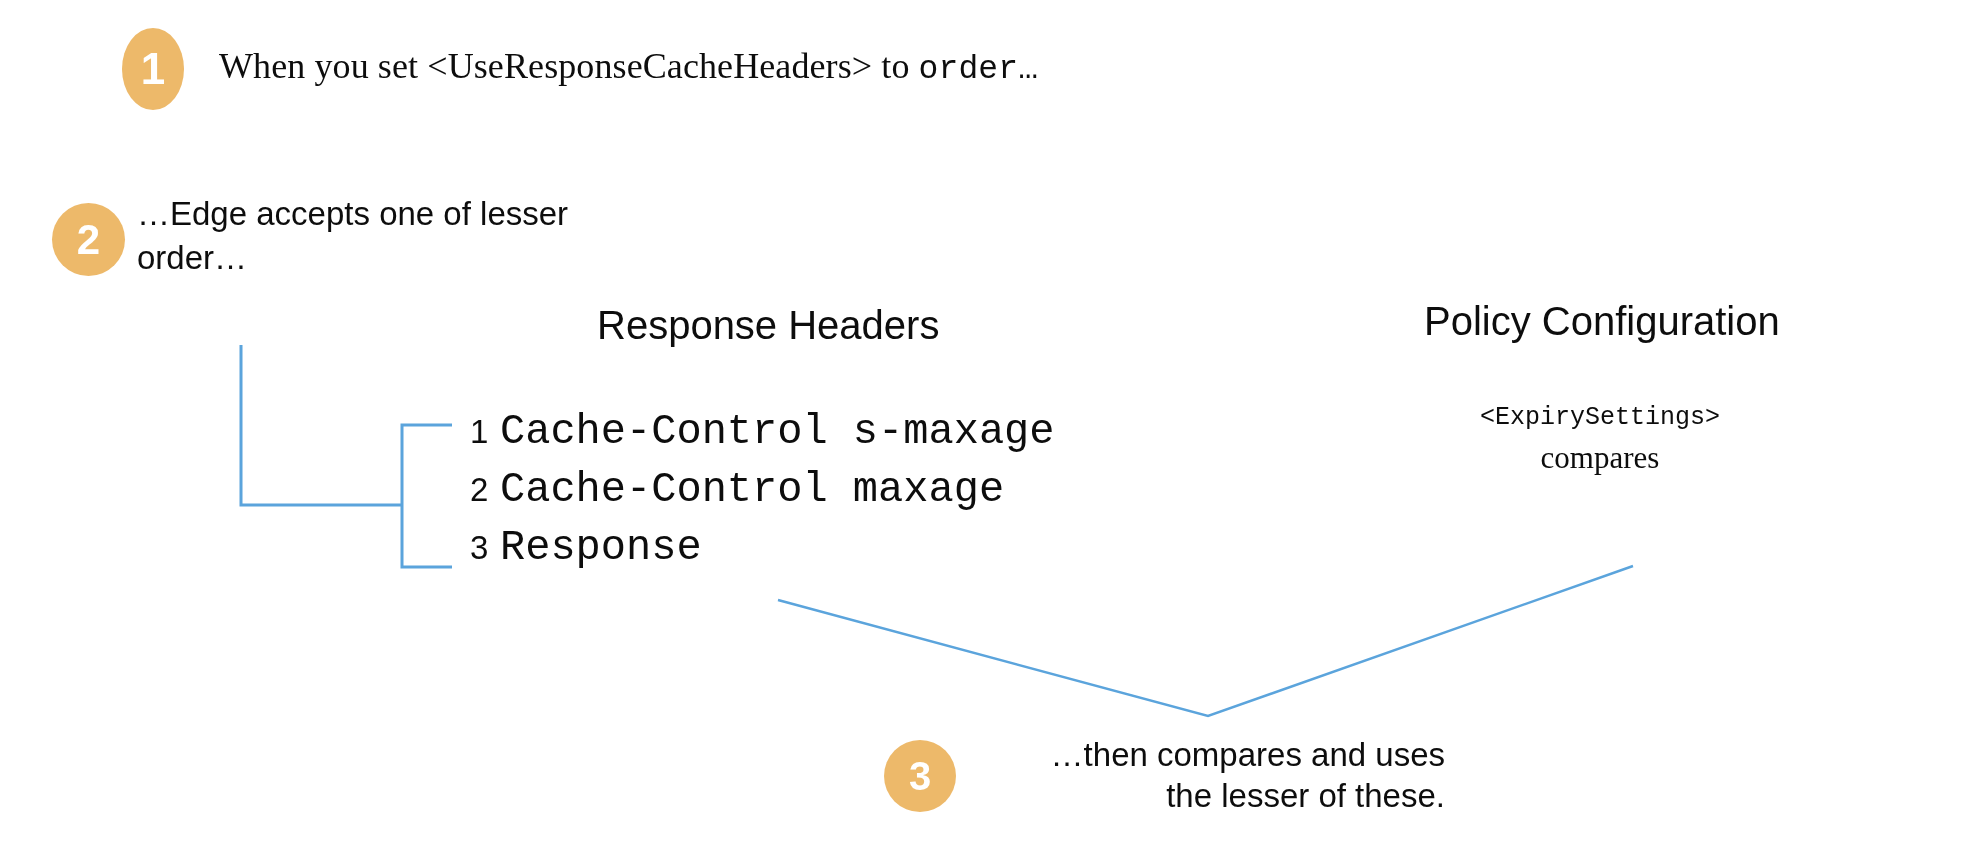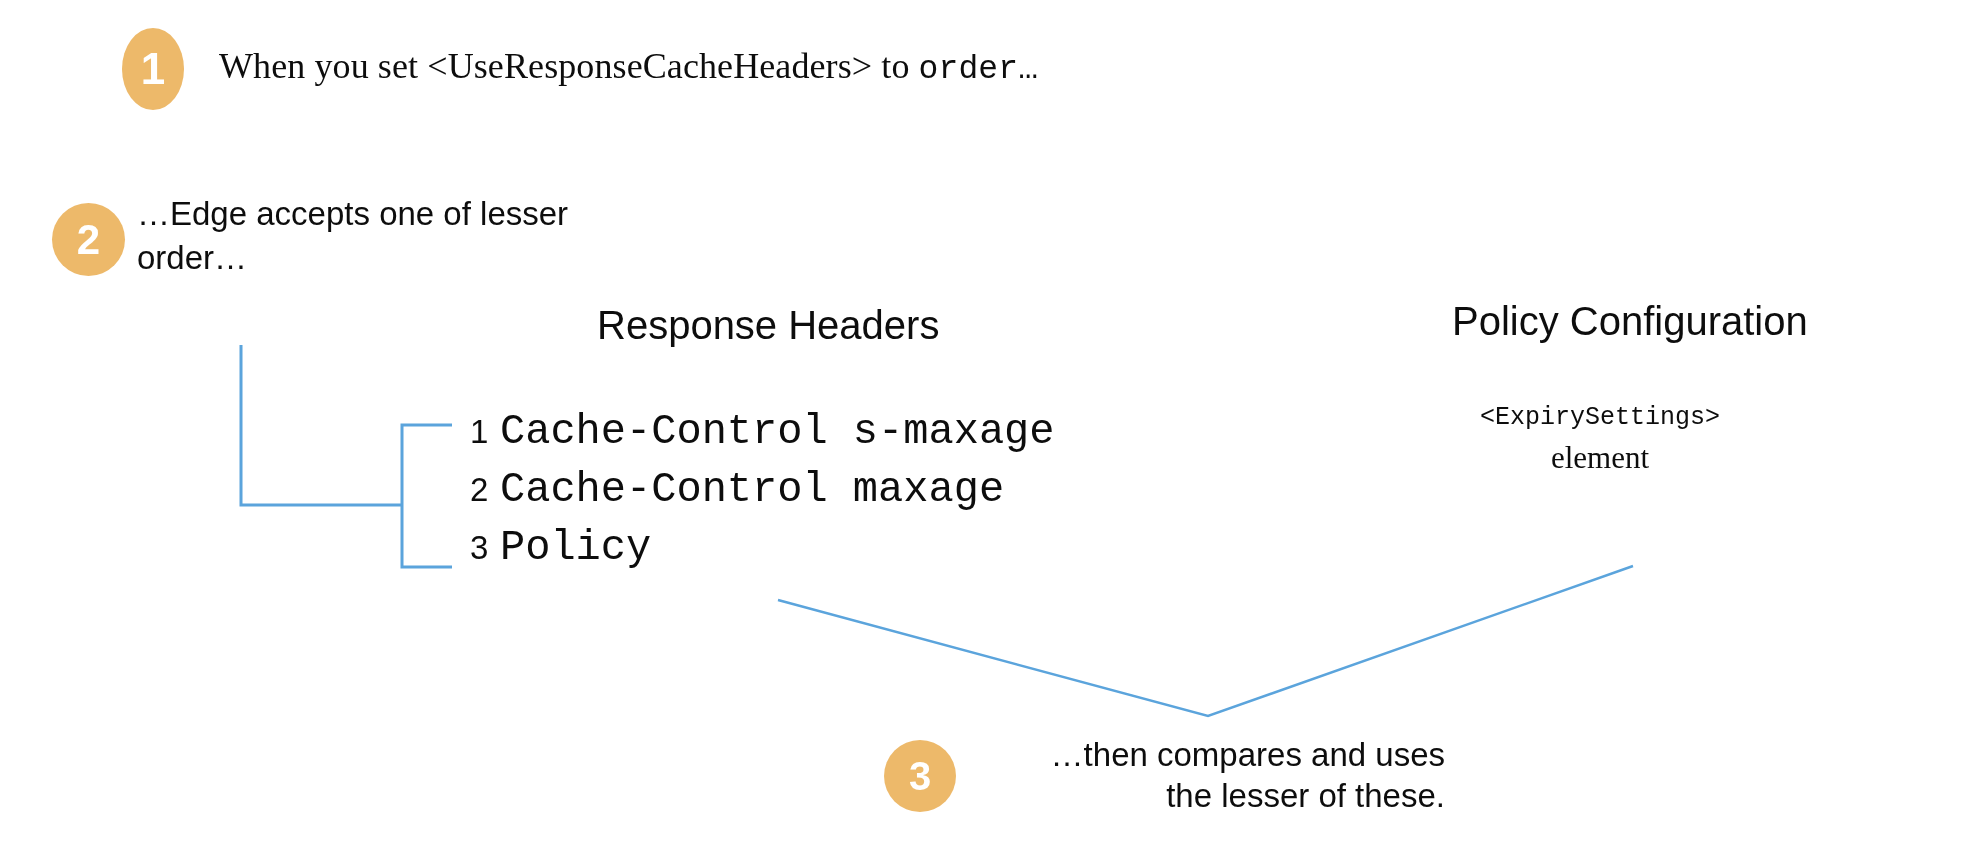--- a/index.html
+++ b/index.html
@@ -84,7 +84,7 @@
     white-space: nowrap;
   }
   #response-headers-title { left: 597px; top: 303px; }
-  #policy-config-title    { left: 1424px; top: 299px; margin-left: 28px; }
+  #policy-config-title    { left: 1424px; top: 299px; }
 
   
   #precedence-list {

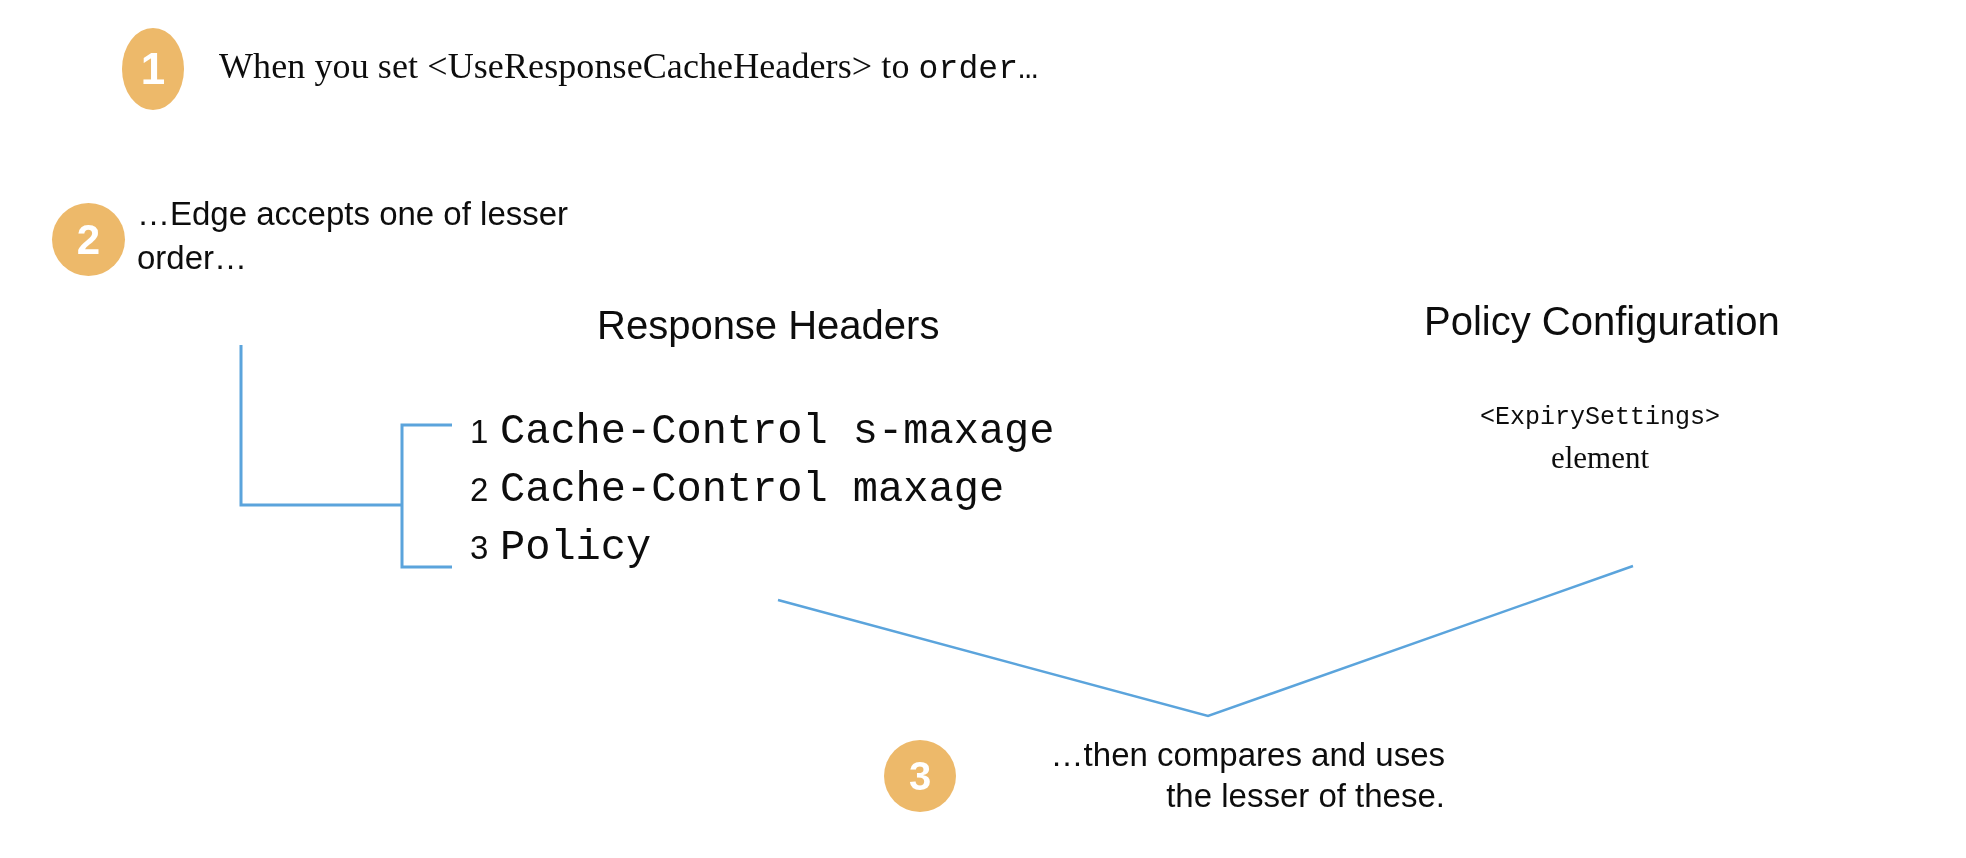--- a/index.html
+++ b/index.html
@@ -178,7 +178,7 @@
 
   <div id="policy-element">
     <span class="tag mono">&lt;ExpirySettings&gt;</span>
-    <span class="word sans">element</span>
+    <span class="word sans">compares</span>
   </div>
 
   <div class="badge" id="badge-3">

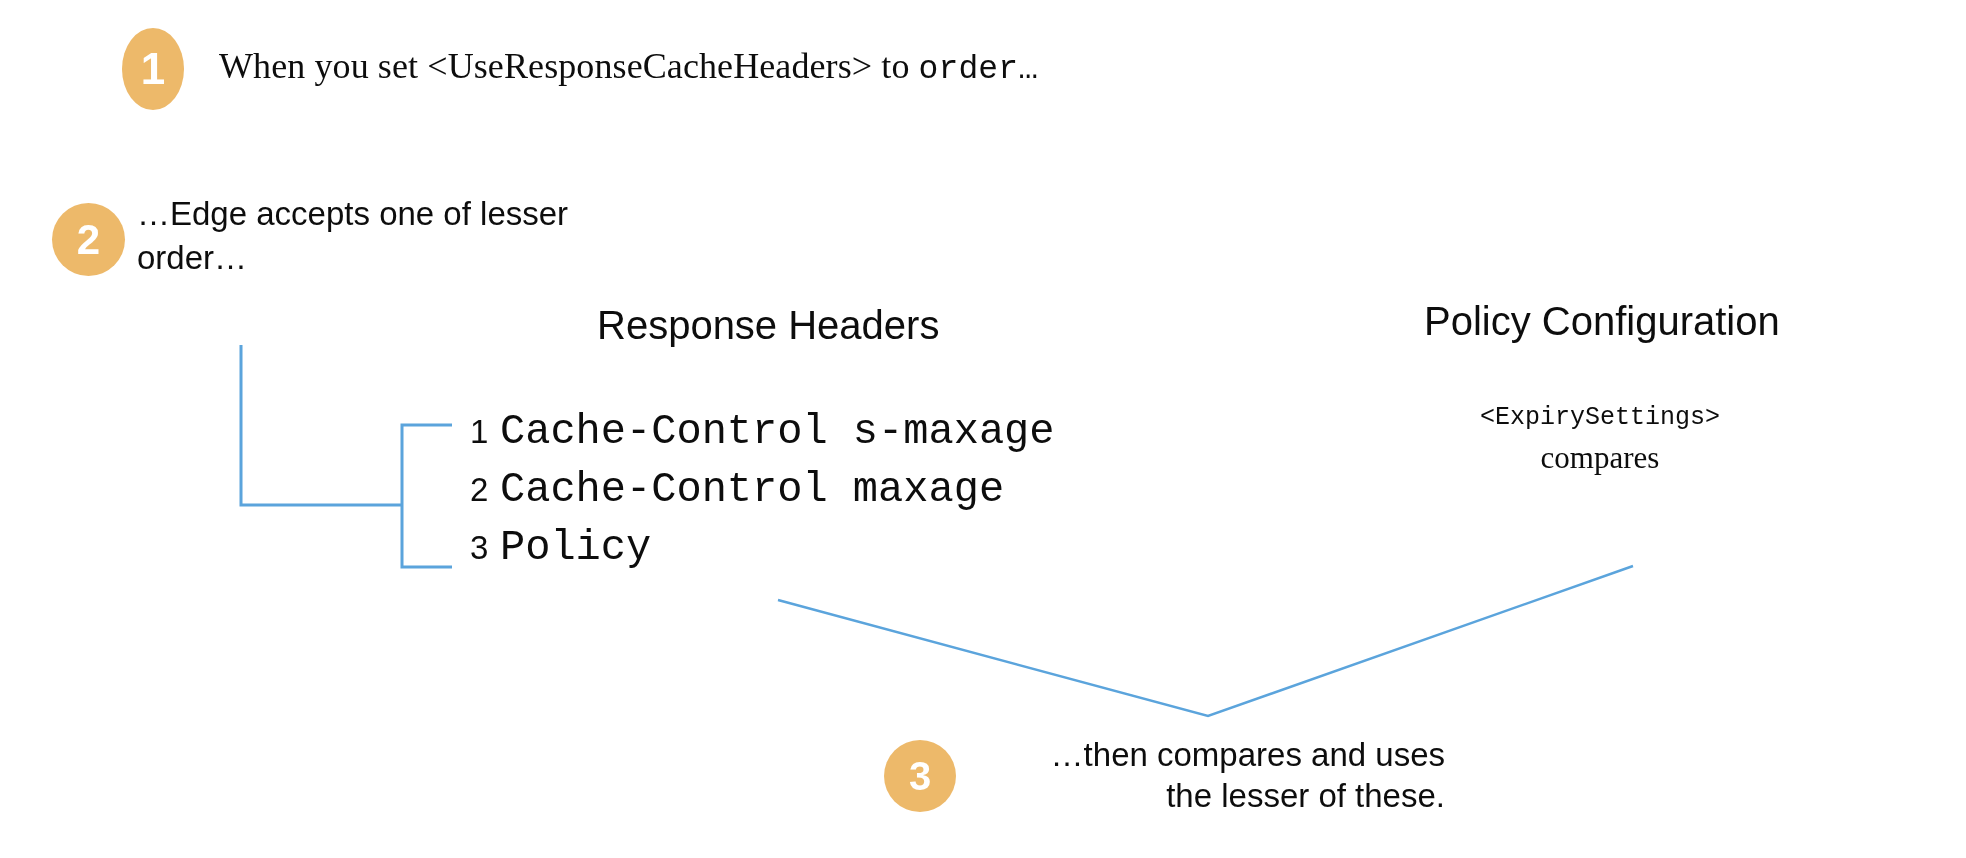--- a/index.html
+++ b/index.html
@@ -170,7 +170,7 @@
     </li>
     <li>
       <span class="num">3</span>
-      <span class="val">Policy</span>
+      <span class="val">Response</span>
     </li>
   </ul>
 

